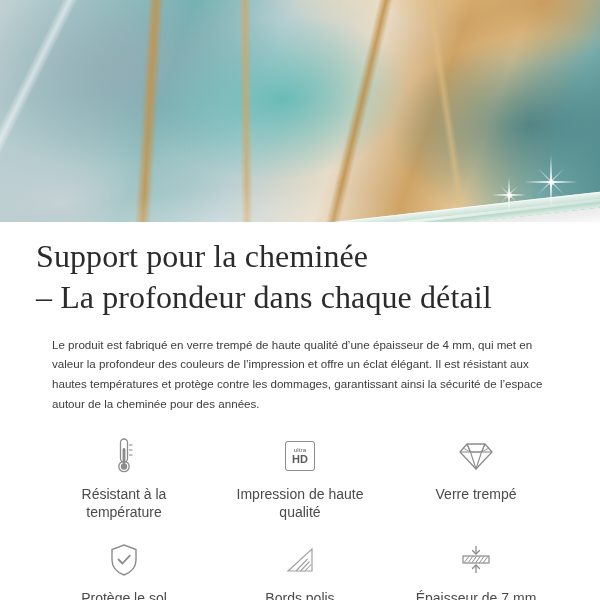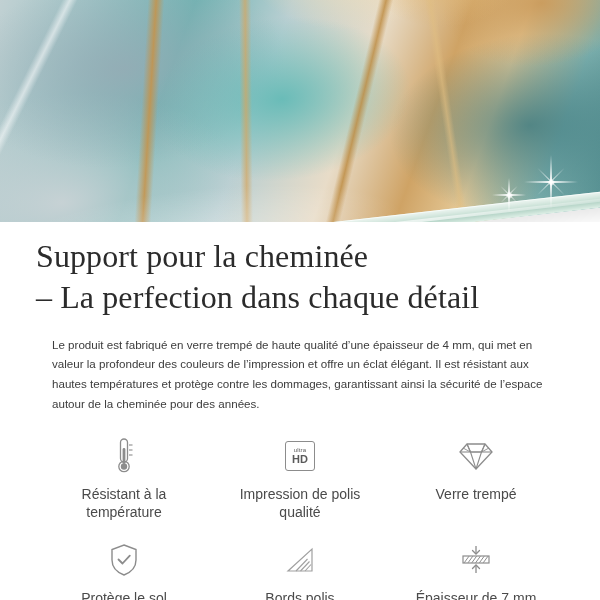--- a/index.html
+++ b/index.html
@@ -222,7 +222,7 @@
   <div class="content">
     <h1 class="headline">
       <span class="l1">Support pour la cheminée</span>
-      <span class="l2">– La perfection dans chaque détail</span>
+      <span class="l2">– La profondeur dans chaque détail</span>
     </h1>
 
     <p class="body-copy">Le produit est fabriqué en verre trempé de haute qualité d’une épaisseur de 4 mm, qui met en valeur la profondeur des couleurs de l’impression et offre un éclat élégant. Il est résistant aux hautes températures et protège contre les dommages, garantissant ainsi la sécurité de l’espace autour de la cheminée pour des années.</p>

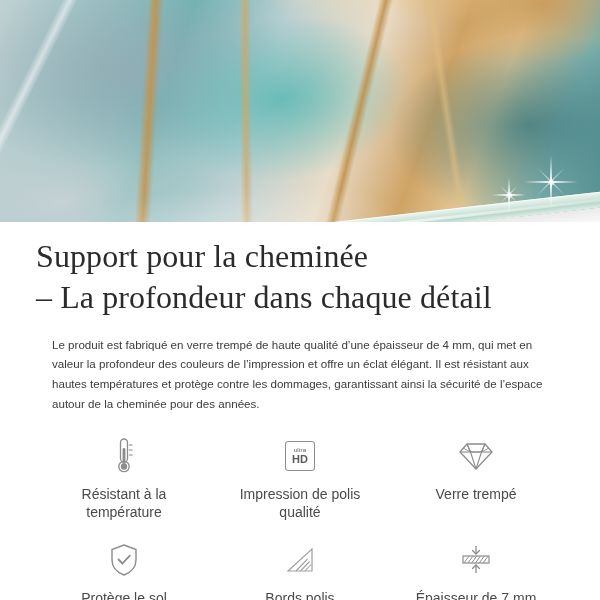--- a/index.html
+++ b/index.html
@@ -251,7 +251,7 @@
             <span class="hd">HD</span>
           </div>
         </div>
-        <div class="feature-label">Impression de polis qualité</div>
+        <div class="feature-label">Impression de haute qualité</div>
       </div>
 
       <div class="feature">

